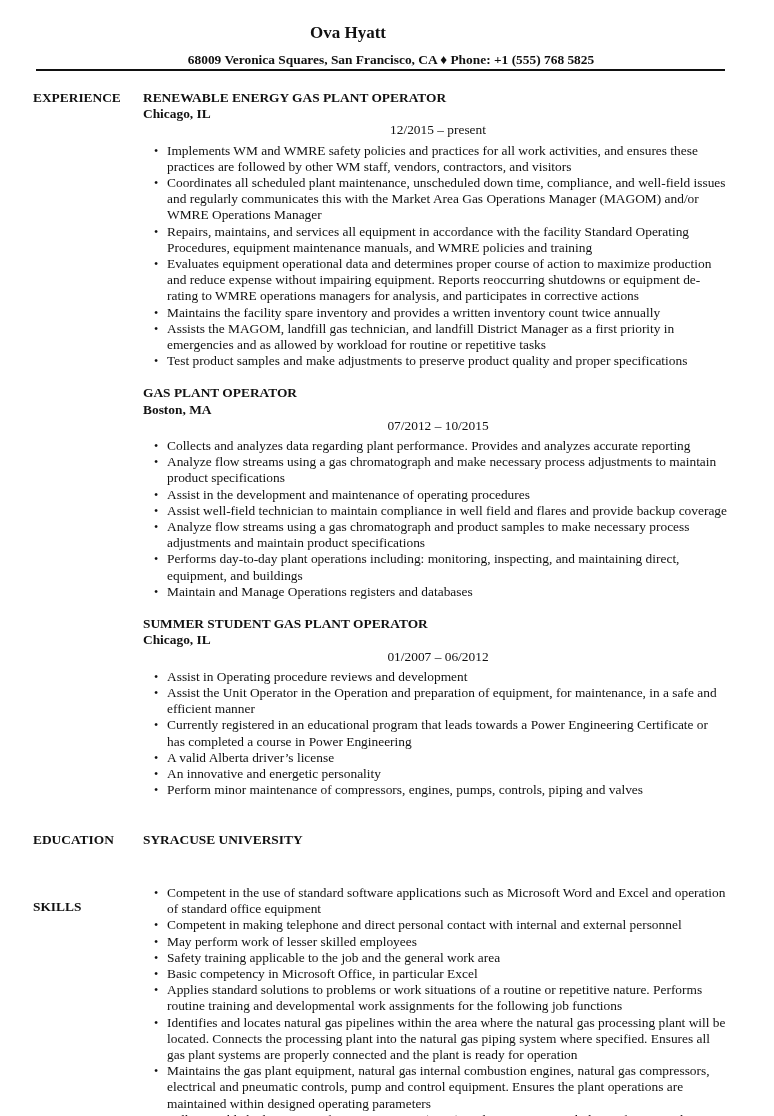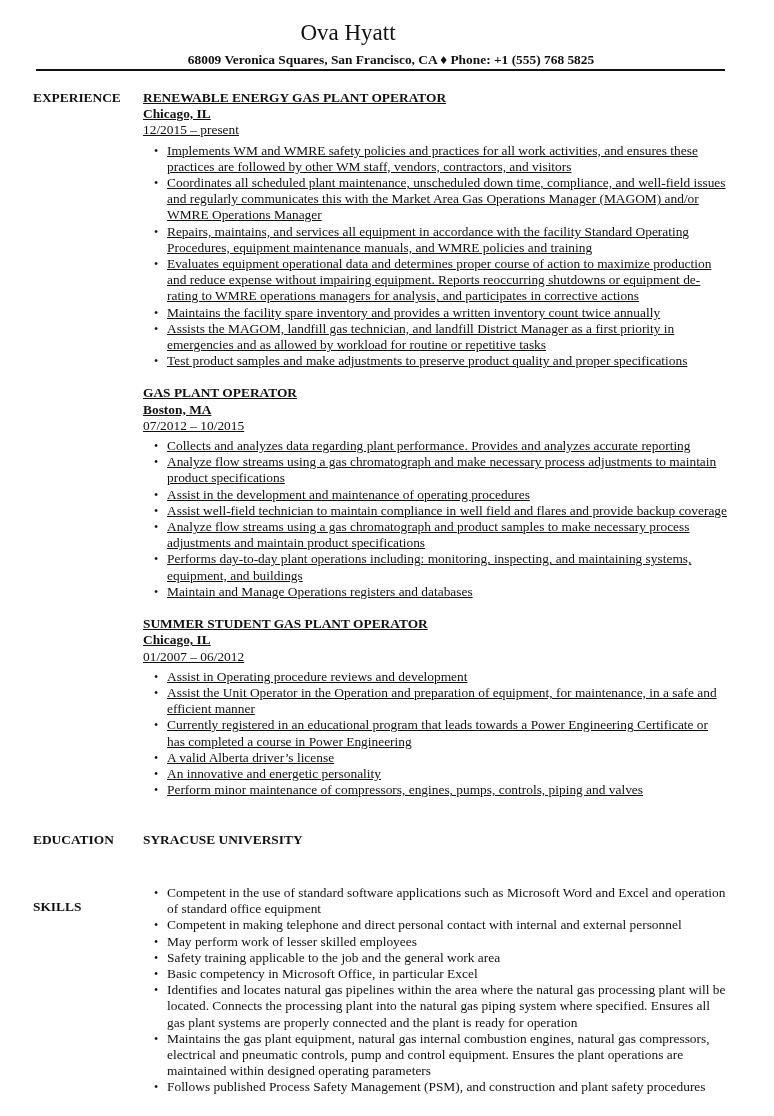--- a/index.html
+++ b/index.html
@@ -17,8 +17,8 @@
       position: absolute;
       top: 22px; left: 0; width: 696px;
       text-align: center;
-      font-weight: normal;
-      font-size: 23px;
+      font-weight: bold;
+      font-size: 17px;
       line-height: 22px;
     }
     .contact {

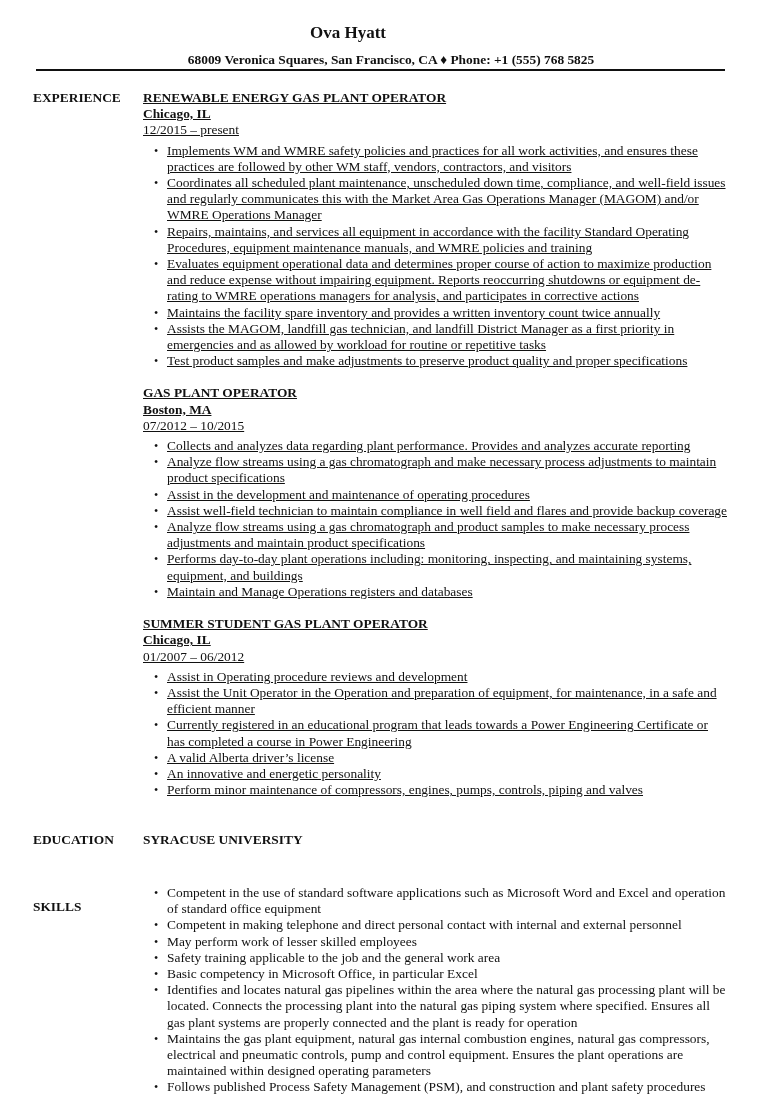--- a/index.html
+++ b/index.html
@@ -89,7 +89,7 @@
 
 <div class="section" style="top:90px;">
   <div class="section-label" style="top:0;">EXPERIENCE</div>
-  <div class="section-body" style="top:0;text-decoration:underline;">
+  <div class="section-body" style="top:0;">
 
     <div class="job">
       <div class="job-title">RENEWABLE ENERGY GAS PLANT OPERATOR</div>

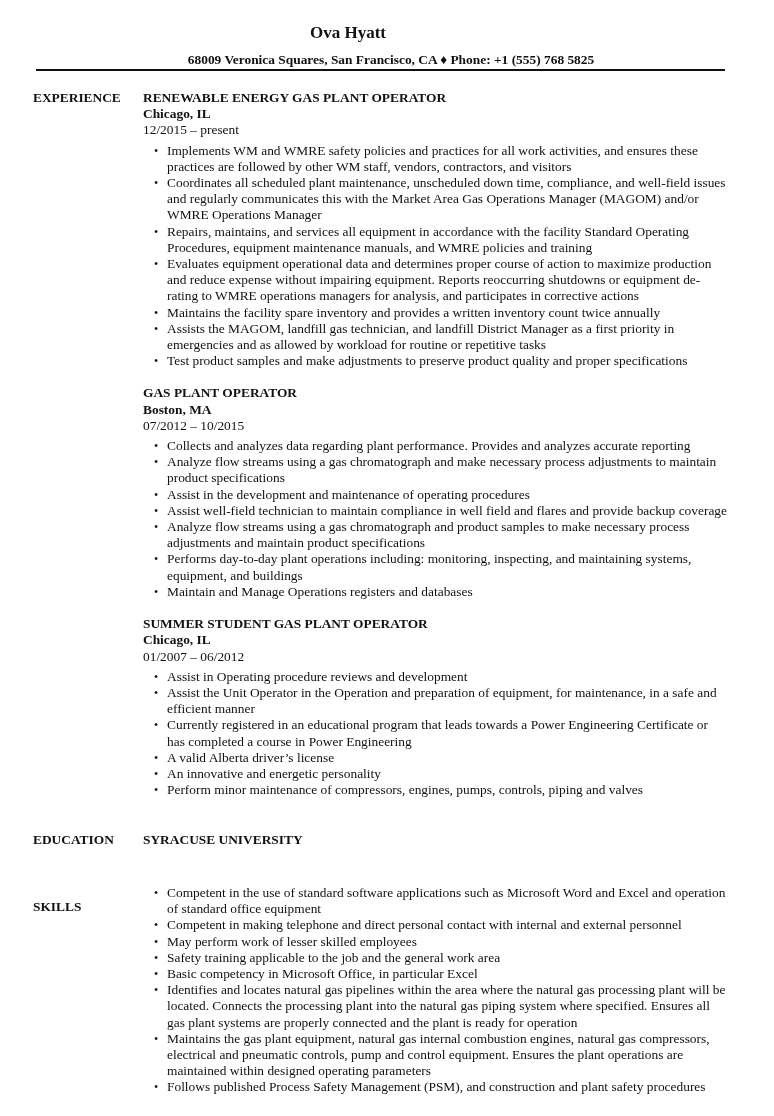--- a/index.html
+++ b/index.html
@@ -58,7 +58,7 @@
       line-height: 16.2px;
     }
     .job-location { font-weight: bold; line-height: 16.2px; }
-    .job-dates { line-height: 16.2px; }
+    .job-dates { line-height: 16.2px; text-align: center; }
     ul.bullets {
       list-style: none;
       margin: 4px; padding: 0;

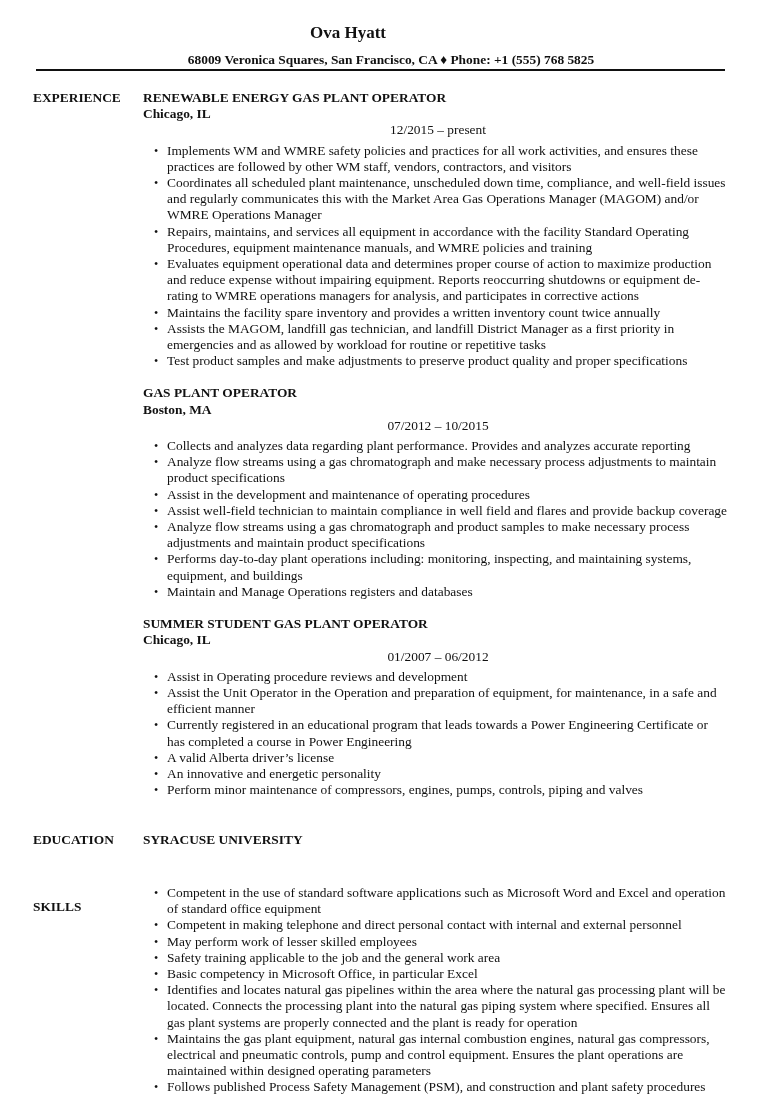--- a/index.html
+++ b/index.html
@@ -116,7 +116,7 @@
         <li>Assist in the development and maintenance of operating procedures</li>
         <li>Assist well-field technician to maintain compliance in well field and flares and provide backup coverage</li>
         <li>Analyze flow streams using a gas chromatograph and product samples to make necessary process adjustments and maintain product specifications</li>
-        <li>Performs day-to-day plant operations including: monitoring, inspecting, and maintaining systems, equipment, and buildings</li>
+        <li>Performs day-to-day plant operations including: monitoring, inspecting, and maintaining direct, equipment, and buildings</li>
         <li>Maintain and Manage Operations registers and databases</li>
       </ul>
     </div>

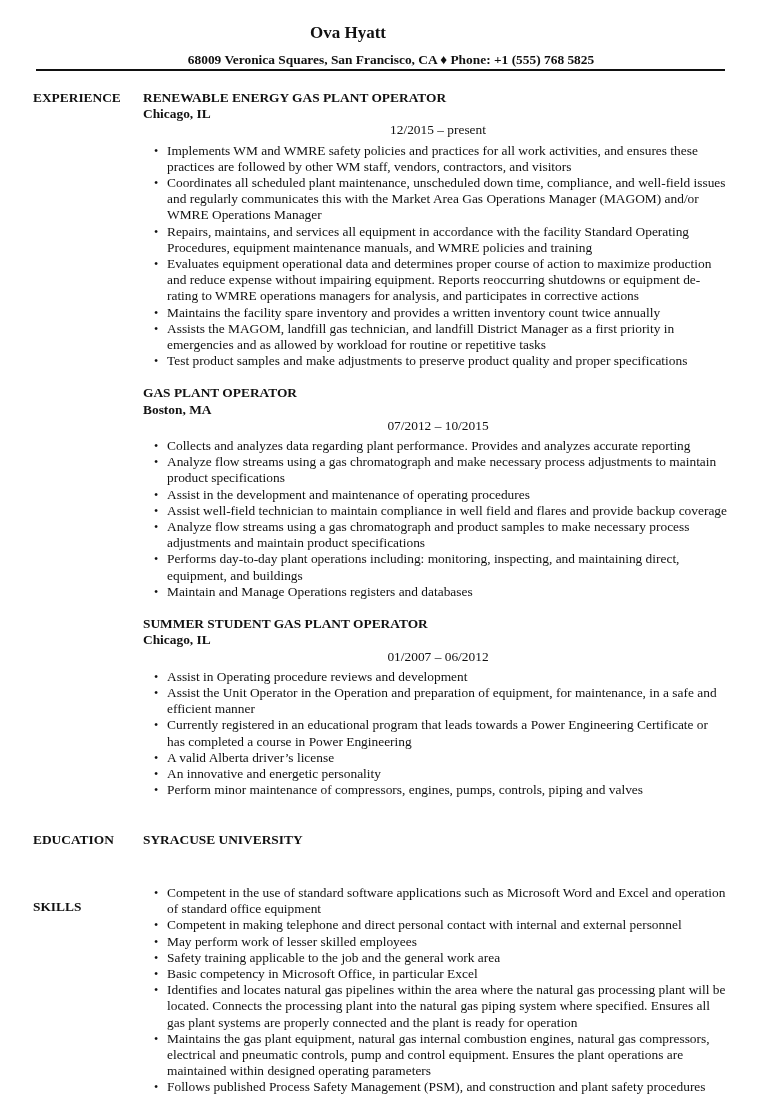--- a/index.html
+++ b/index.html
@@ -154,6 +154,7 @@
       <li>May perform work of lesser skilled employees</li>
       <li>Safety training applicable to the job and the general work area</li>
       <li>Basic competency in Microsoft Office, in particular Excel</li>
+      <li>Applies standard solutions to problems or work situations of a routine or repetitive nature. Performs routine training and developmental work assignments for the following job functions</li>
       <li>Identifies and locates natural gas pipelines within the area where the natural gas processing plant will be located. Connects the processing plant into the natural gas piping system where specified. Ensures all gas plant systems are properly connected and the plant is ready for operation</li>
       <li>Maintains the gas plant equipment, natural gas internal combustion engines, natural gas compressors, electrical and pneumatic controls, pump and control equipment. Ensures the plant operations are maintained within designed operating parameters</li>
       <li>Follows published Process Safety Management (PSM), and construction and plant safety procedures</li>

